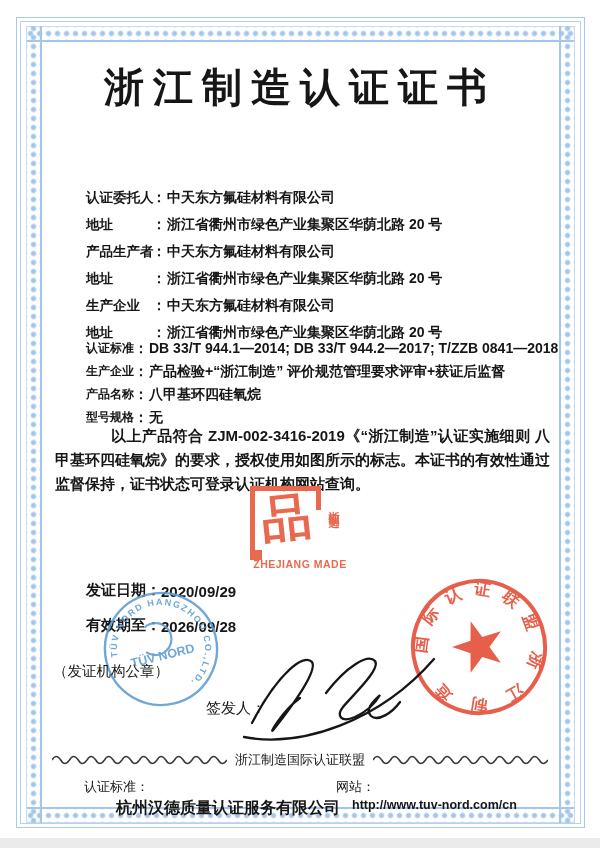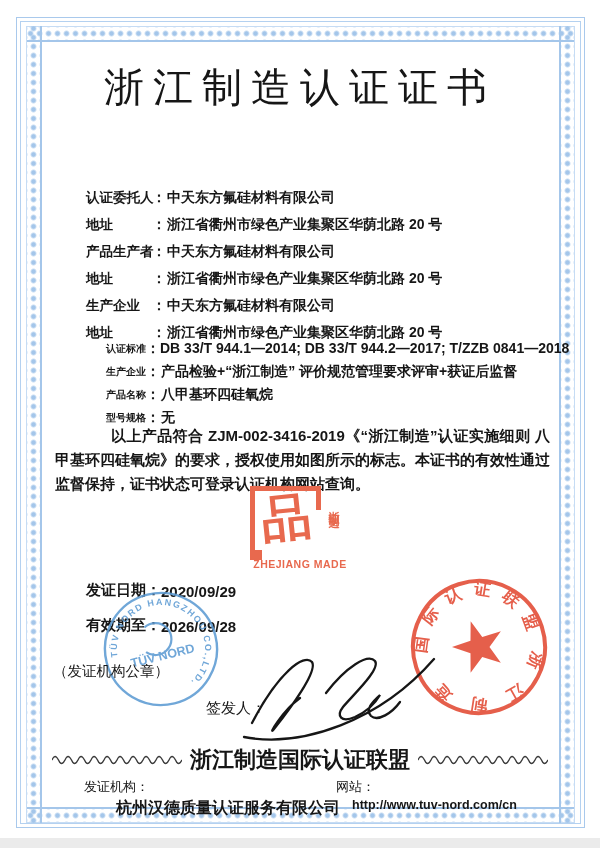--- a/index.html
+++ b/index.html
@@ -22,7 +22,7 @@
 
   
   .title{position:absolute;top:60px;left:0;right:0;text-align:center;
-    font-family:"DejaVu Serif", serif;font-size:40px;font-weight:normal;letter-spacing:9px;white-space:nowrap;}
+    font-family:"DejaVu Serif", serif;font-size:40px;font-weight:bold;letter-spacing:9px;white-space:nowrap;}
   .certno{position:absolute;top:139px;left:0;right:0;text-align:center;font-size:17px;font-weight:bold;white-space:nowrap;}
 
   .fields{position:absolute;top:184px;left:86px;right:40px;}

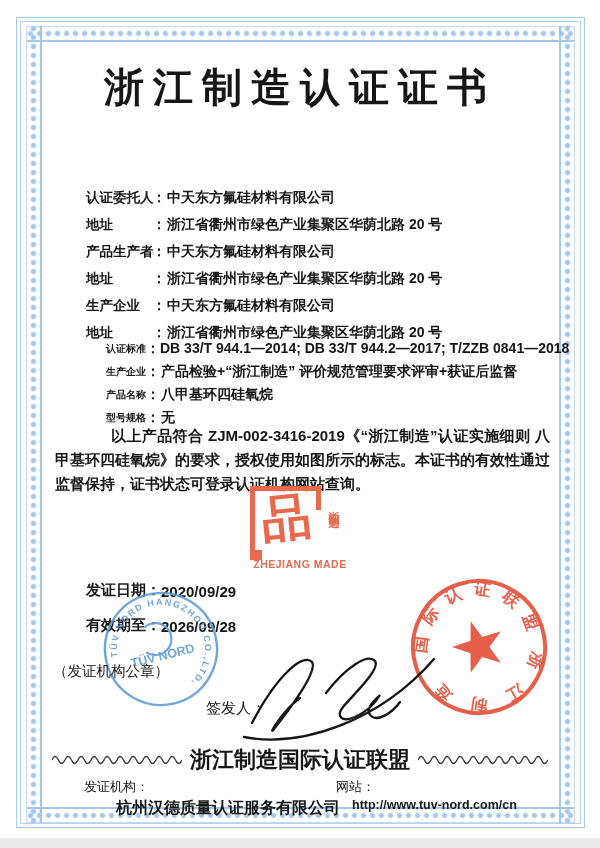--- a/index.html
+++ b/index.html
@@ -33,7 +33,7 @@
 
   .spec{position:absolute;top:337px;left:86px;right:36px;}
   .srow{display:flex;line-height:23px;white-space:nowrap;}
-  .srow .slabel{font-size:10px;font-weight:bold;margin-left:20px;}
+  .srow .slabel{font-size:12px;font-weight:bold;}
   .srow .scolon{width:15px;font-size:14px;font-weight:bold;}
   .srow .svalue{font-size:14px;font-weight:bold;}
 

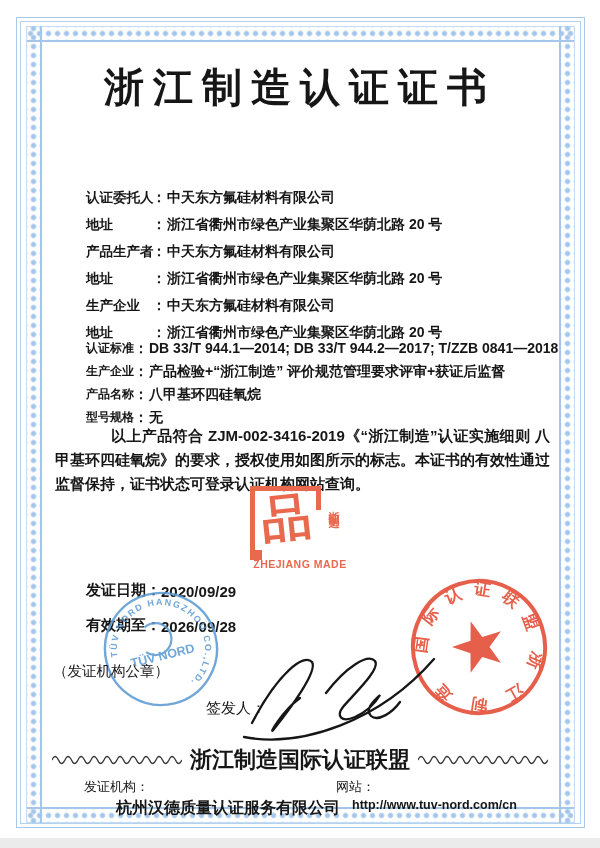--- a/index.html
+++ b/index.html
@@ -65,7 +65,7 @@
   
   .divider{position:absolute;top:749px;left:52px;right:52px;height:22px;display:flex;align-items:center;z-index:2;}
   .divider .wave{flex:1;height:10px;}
-  .alliance{font-size:22px;font-weight:bold;margin:2px 8px;white-space:nowrap;}
+  .alliance{font-size:13px;font-weight:normal;margin:2px 8px;white-space:nowrap;}
 
   
   .footer{position:absolute;left:0;right:0;top:776px;z-index:5;}

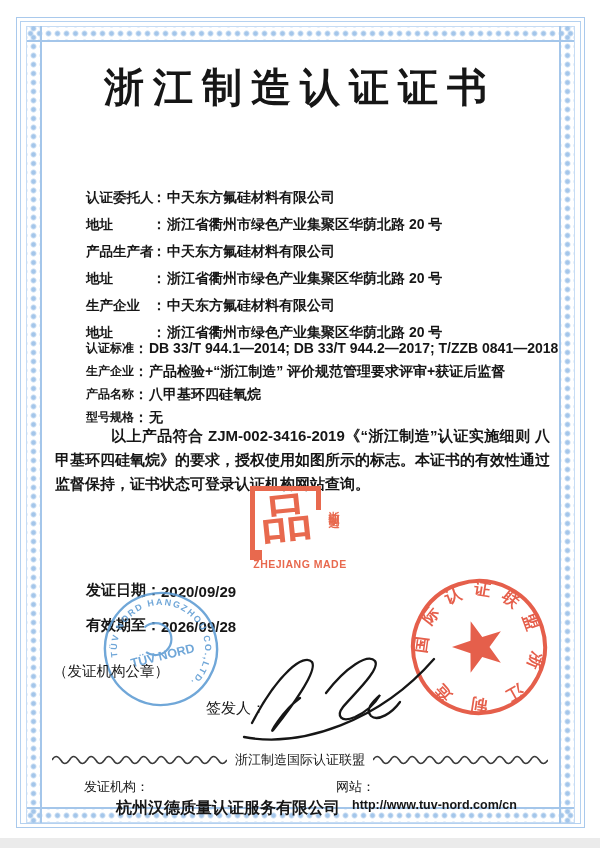--- a/index.html
+++ b/index.html
@@ -215,7 +215,7 @@
   </div>
 
   <div class="footer">
-    <span class="f-lab f-lab-l">发证机构：</span>
+    <span class="f-lab f-lab-l">认证标准：</span>
     <span class="f-lab f-lab-r">网站：</span>
     <span class="f-val f-val-l">杭州汉德质量认证服务有限公司</span>
     <span class="f-val f-val-r">http://www.tuv-nord.com/cn</span>

